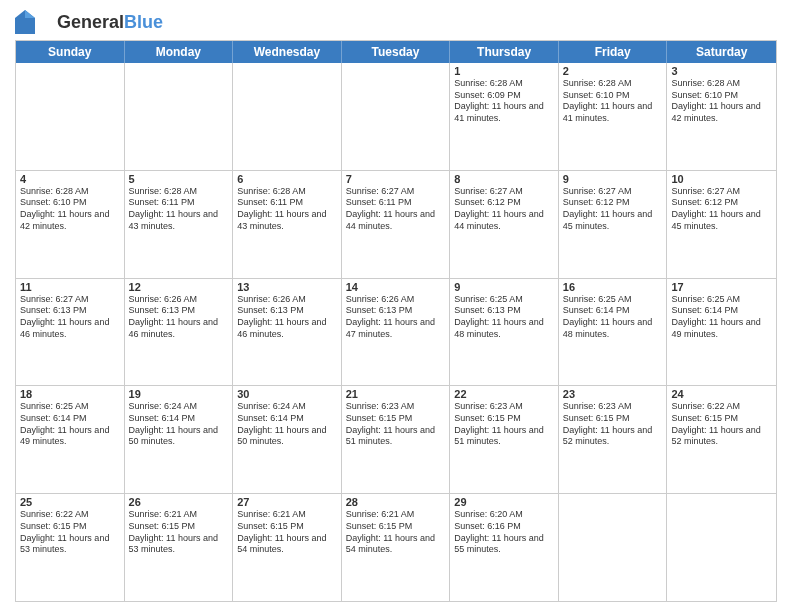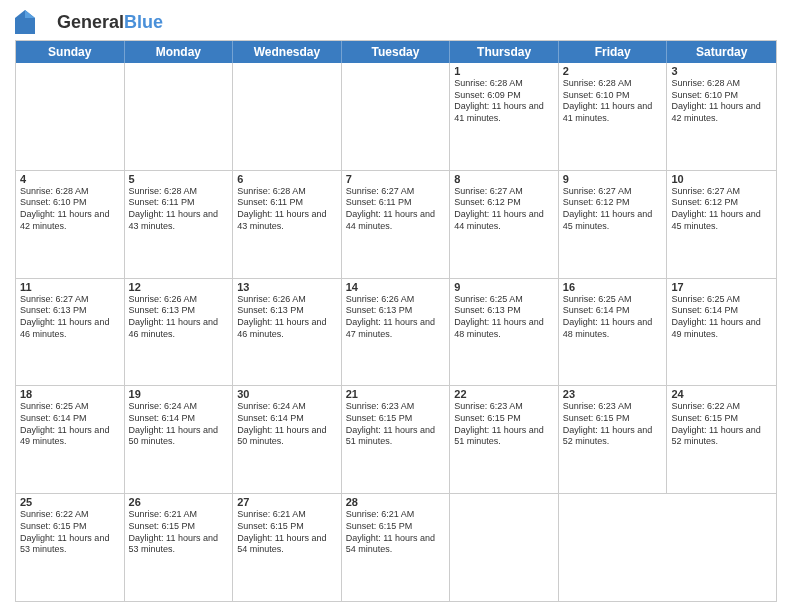--- a/index.html
+++ b/index.html
@@ -307,6 +307,12 @@
 Sunset: 6:15 PM
 Daylight: 11 hours and 54 minutes.</div>
           </div>
+          <div class="cal-cell">
+            <span class="day-num">29</span>
+            <div class="day-info" style="white-space: pre-line;">Sunrise: 6:20 AM
+Sunset: 6:16 PM
+Daylight: 11 hours and 55 minutes.</div>
+          </div>
           <div class="cal-cell empty"></div>
           <div class="cal-cell empty"></div>
         </div>

